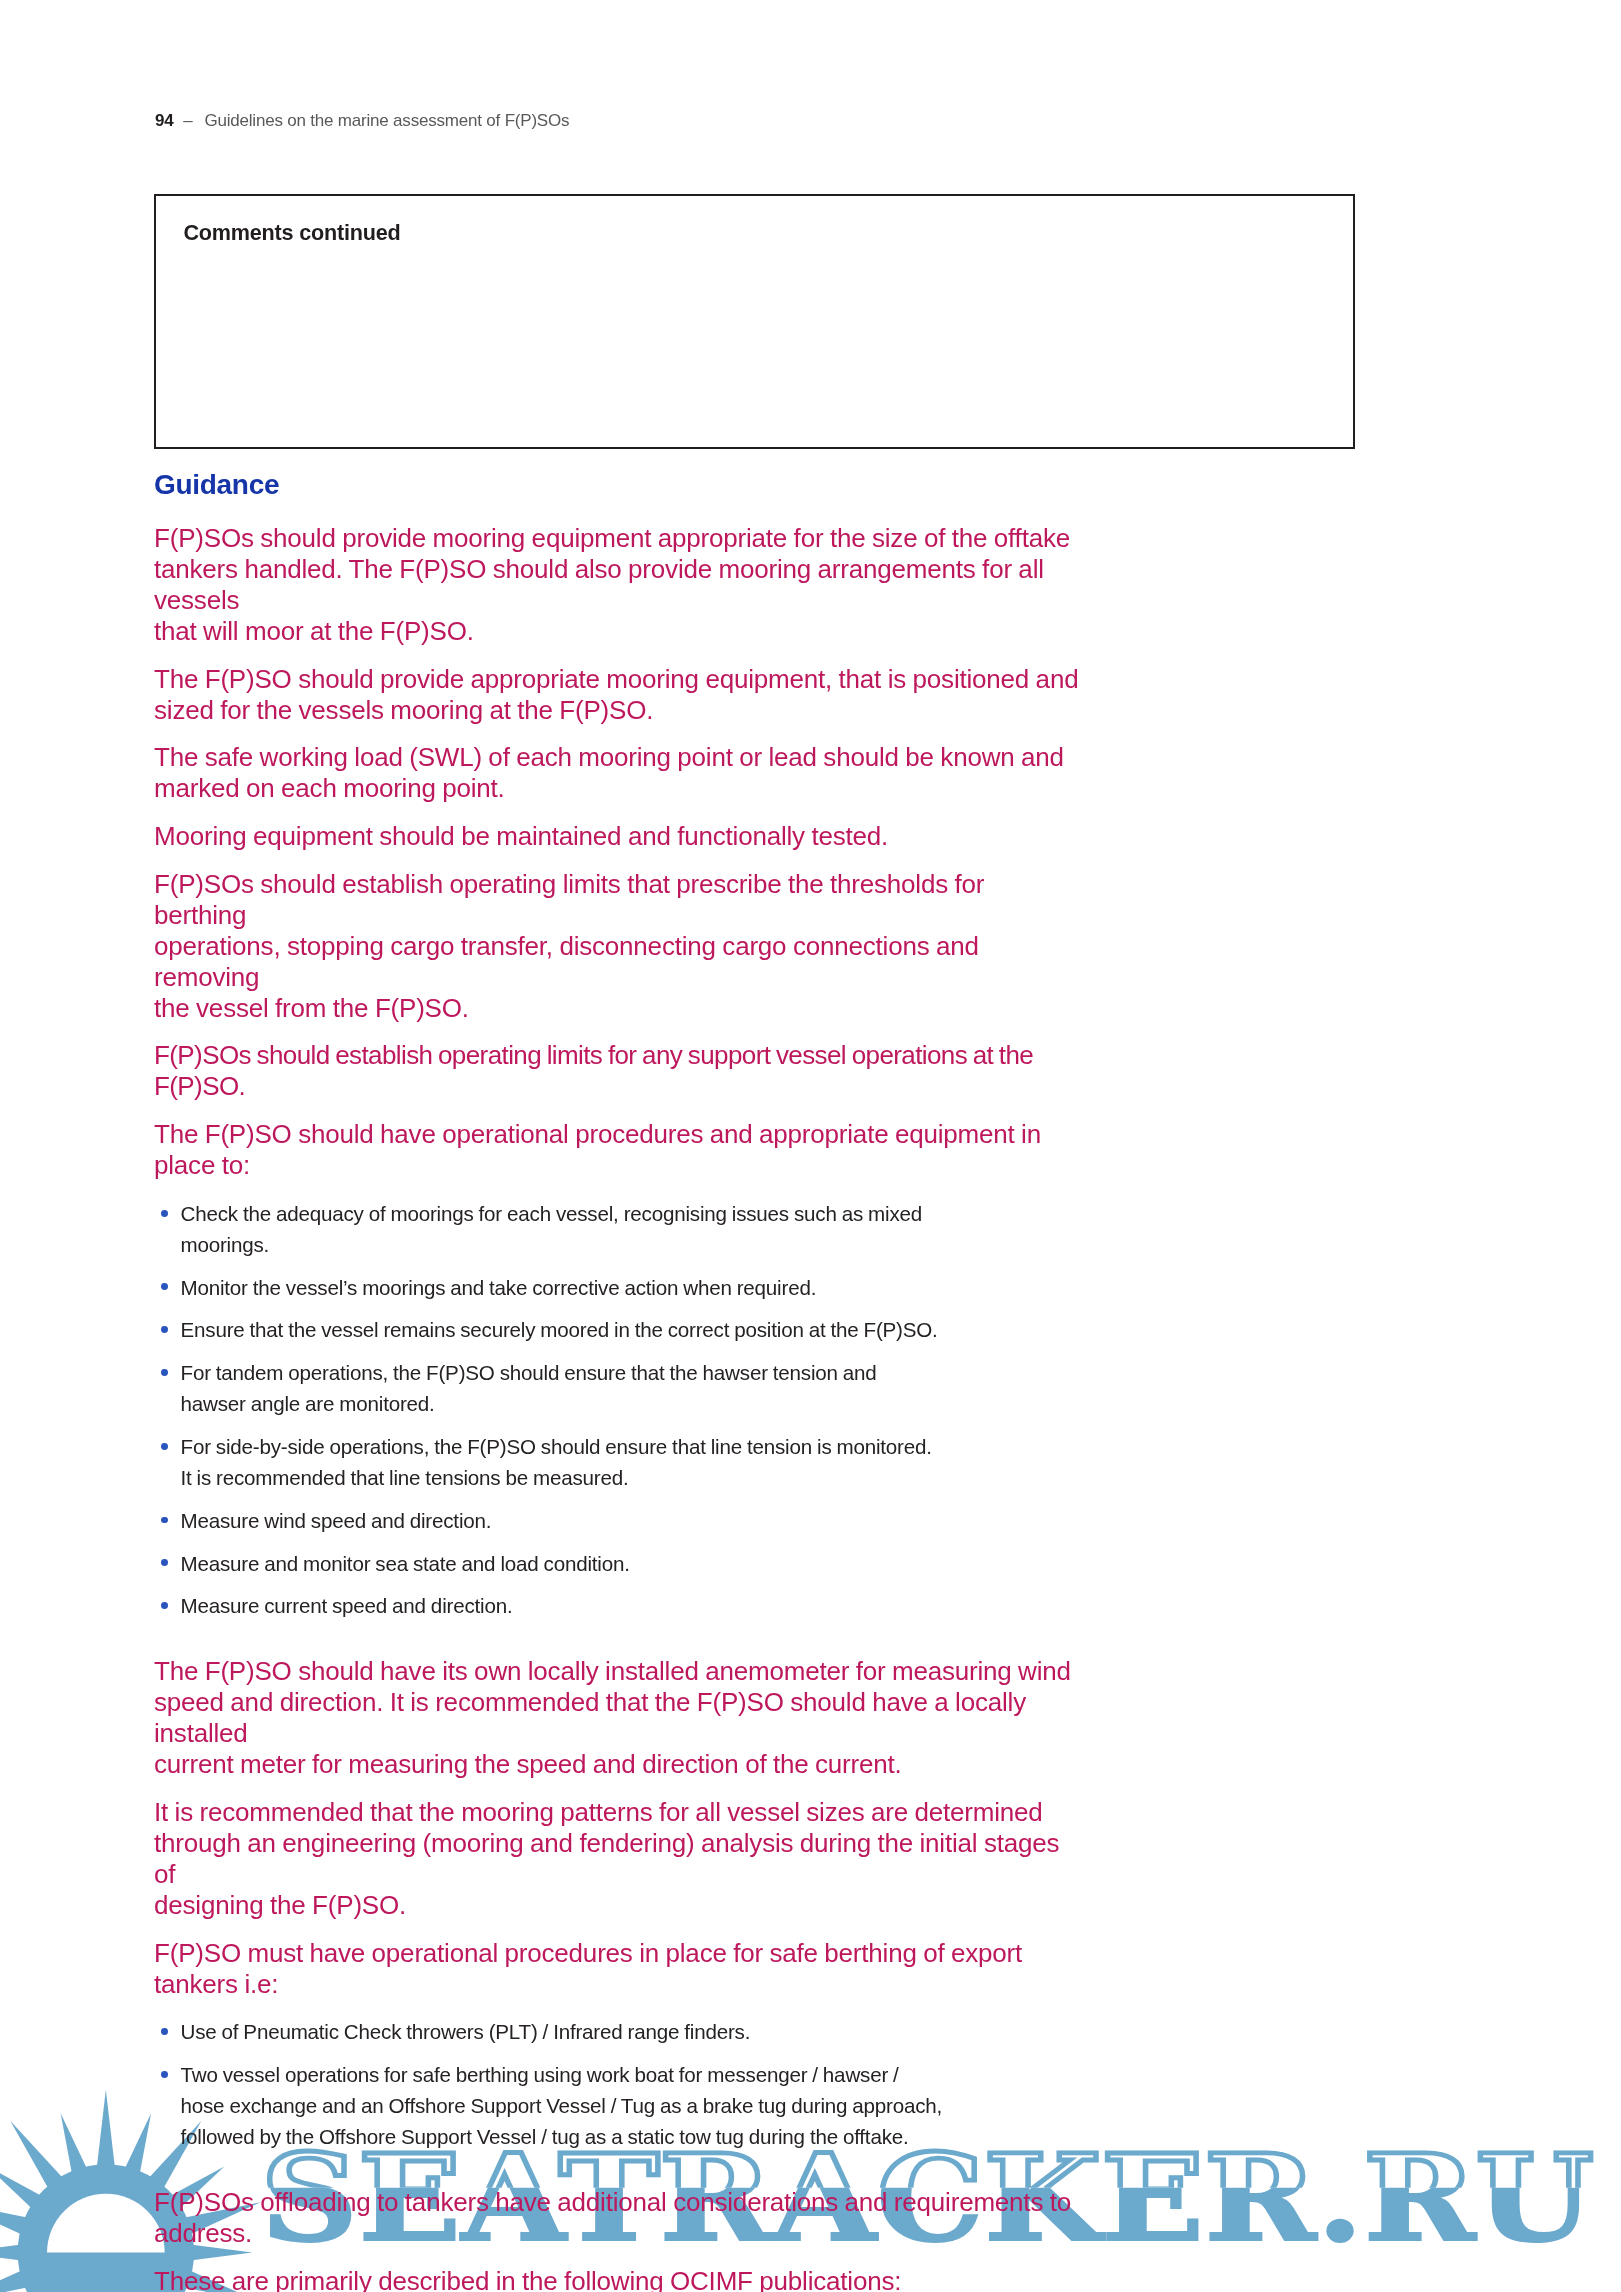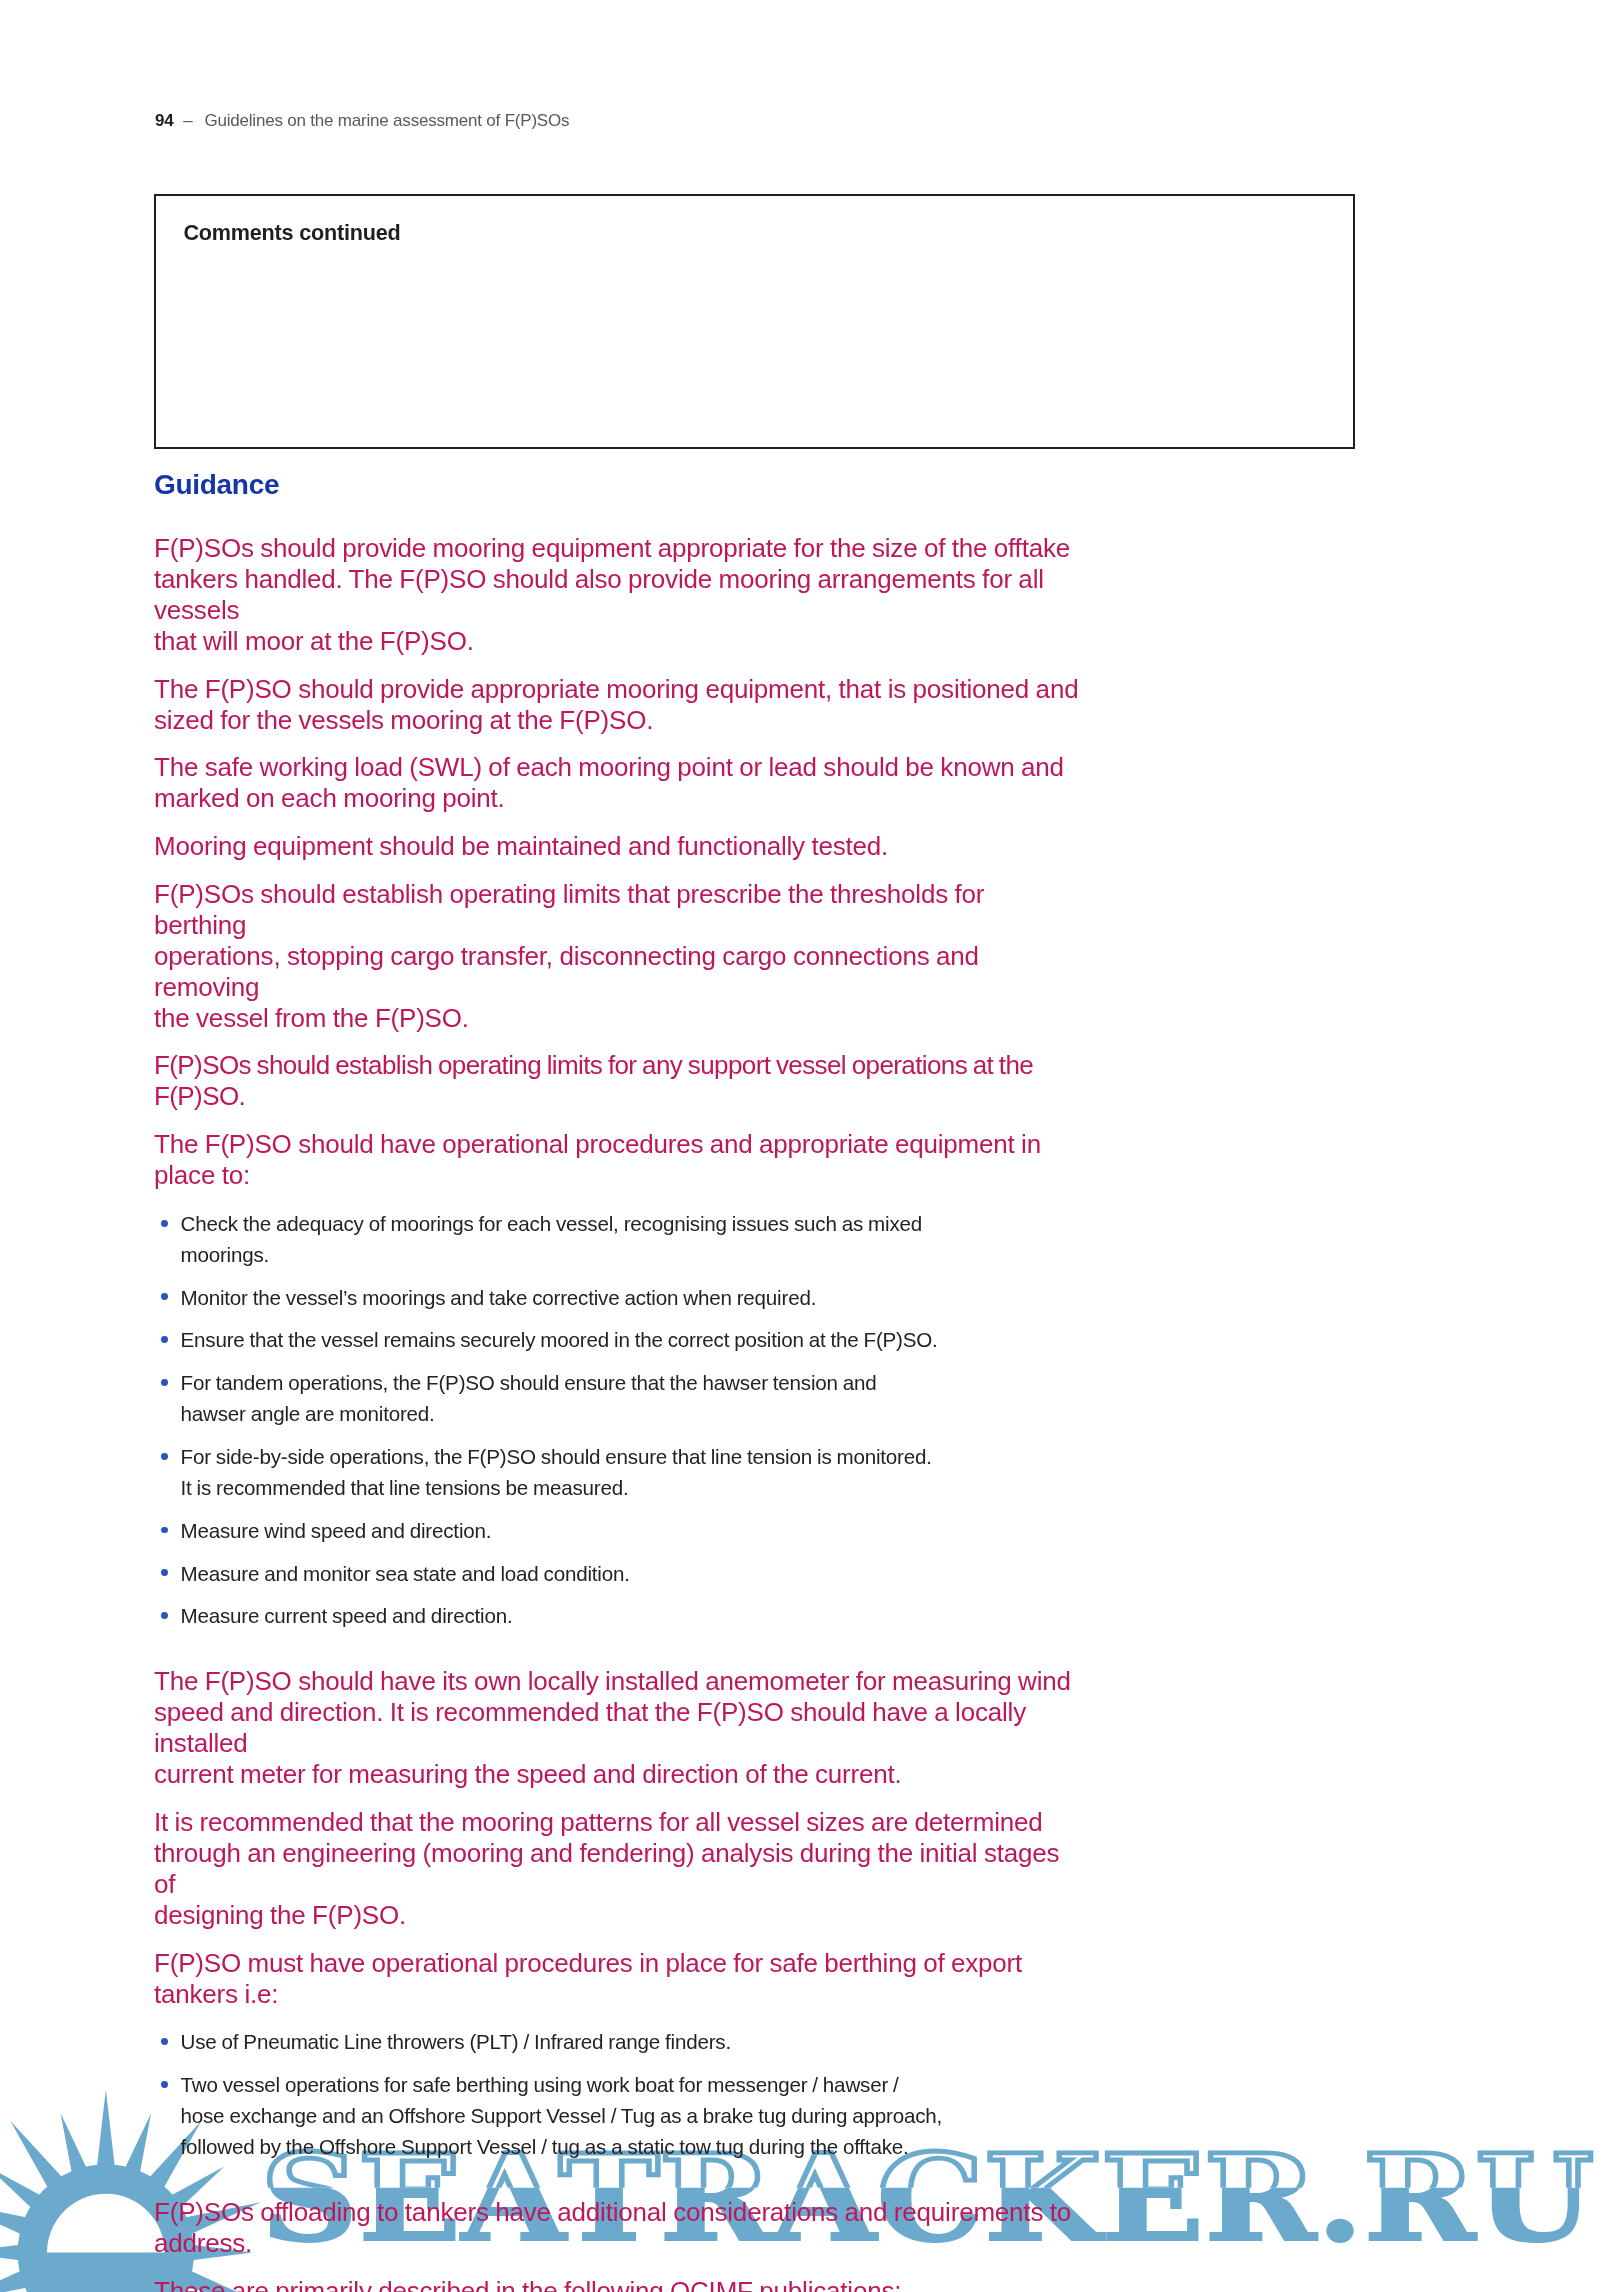--- a/index.html
+++ b/index.html
@@ -25,7 +25,7 @@
   }
   .main{position:absolute;left:154px;top:469px;width:929px;}
   .guidance-heading{
-    font-size:28px;font-weight:bold;color:#1535a8;margin:0 0 32px 0;
+    font-size:28px;font-weight:bold;color:#1535a8;margin:0 0 22px 0;
     letter-spacing:-0.3px;
   }
   .p{

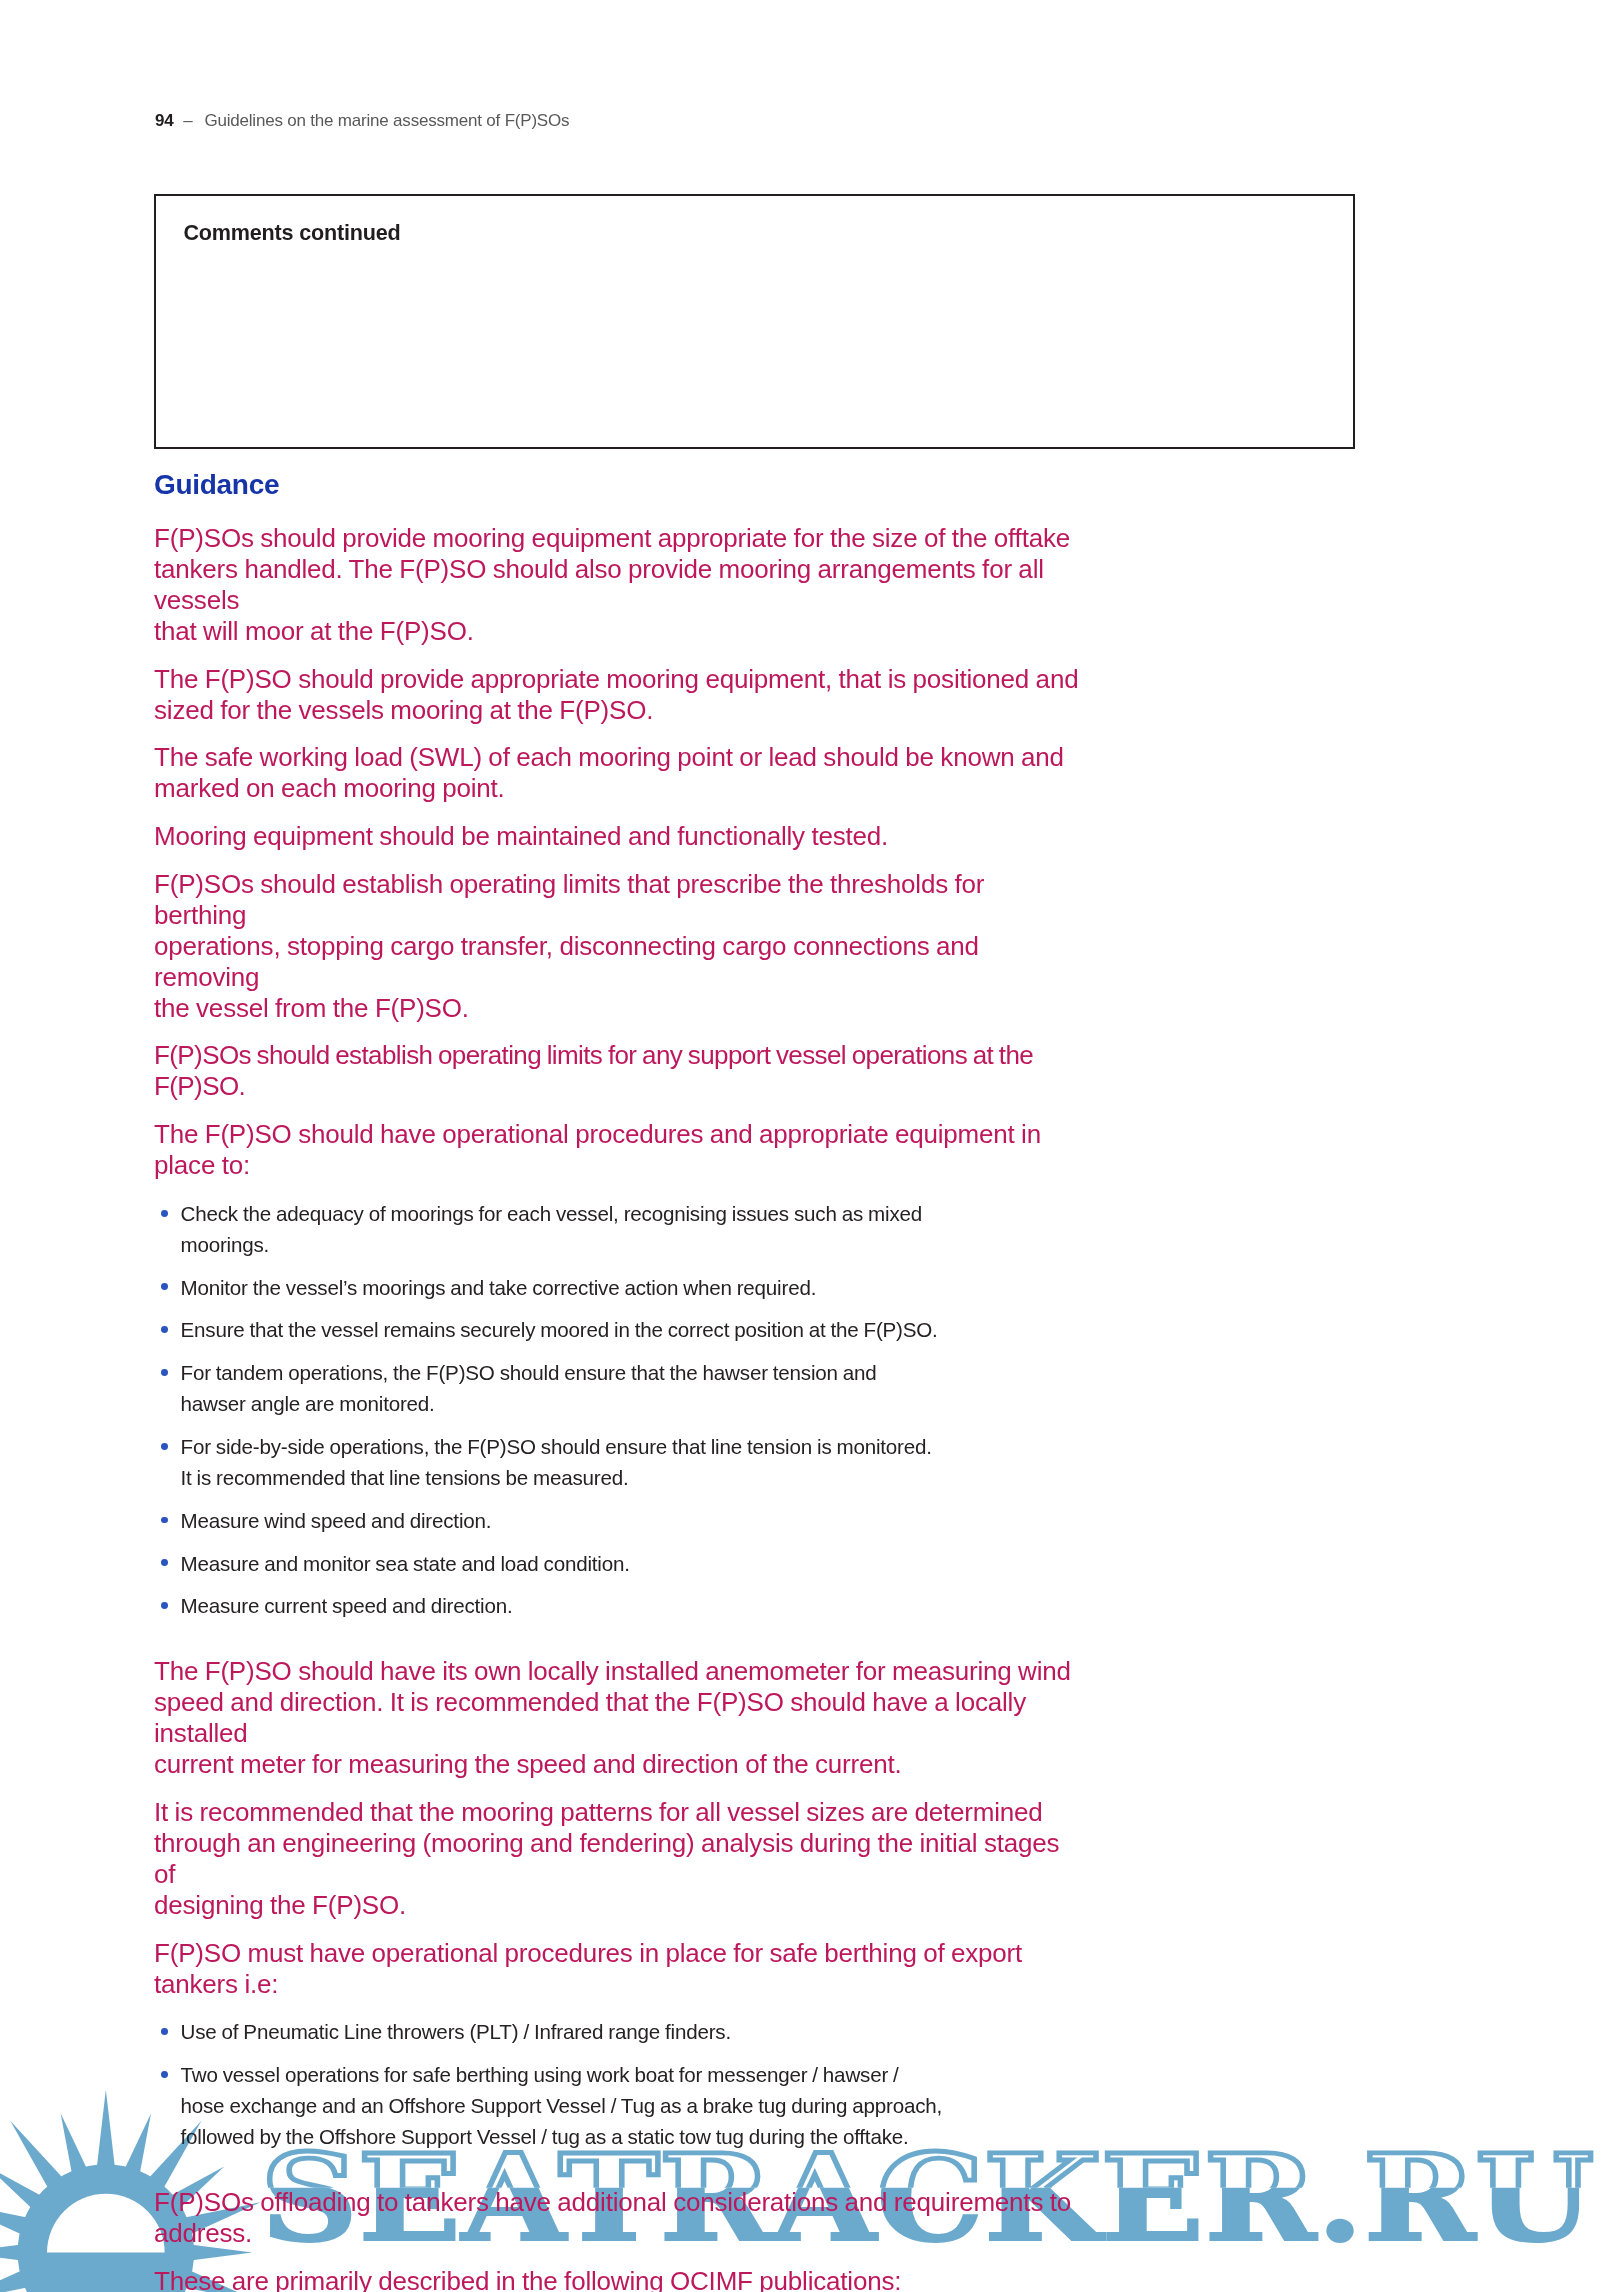--- a/index.html
+++ b/index.html
@@ -142,7 +142,7 @@
       <div class="p">F(P)SO must have operational procedures in place for safe berthing of export tankers i.e:</div>
 
       <div class="list">
-        <div class="bullet"><span class="dot"></span><span>Use of Pneumatic Line throwers (PLT) / Infrared range finders.</span></div>
+        <div class="bullet"><span class="dot"></span><span>Use of Pneumatic Check throwers (PLT) / Infrared range finders.</span></div>
         <div class="bullet"><span class="dot"></span><span>Two vessel operations for safe berthing using work boat for messenger / hawser /
 hose exchange and an Offshore Support Vessel / Tug as a brake tug during approach,
 followed by the Offshore Support Vessel / tug as a static tow tug during the offtake.</span></div>

